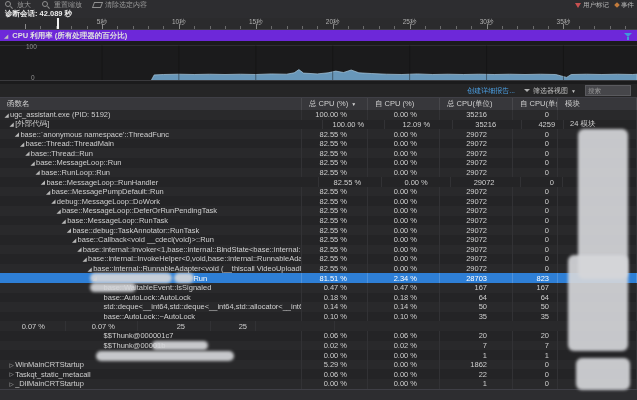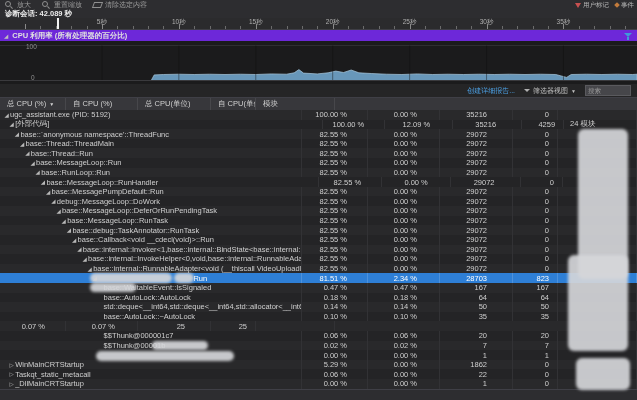--- a/index.html
+++ b/index.html
@@ -185,6 +185,9 @@
   </div>
 
   <div class="thead" id="thead">
+      <div class="th" style="width: 302px;">
+        <div>函数名</div>
+      </div>
       <div class="th" style="width: 66px;">
         <div>总 CPU (%)</div>
         <div class="sortcaret" style="display: inline;">▼</div>

